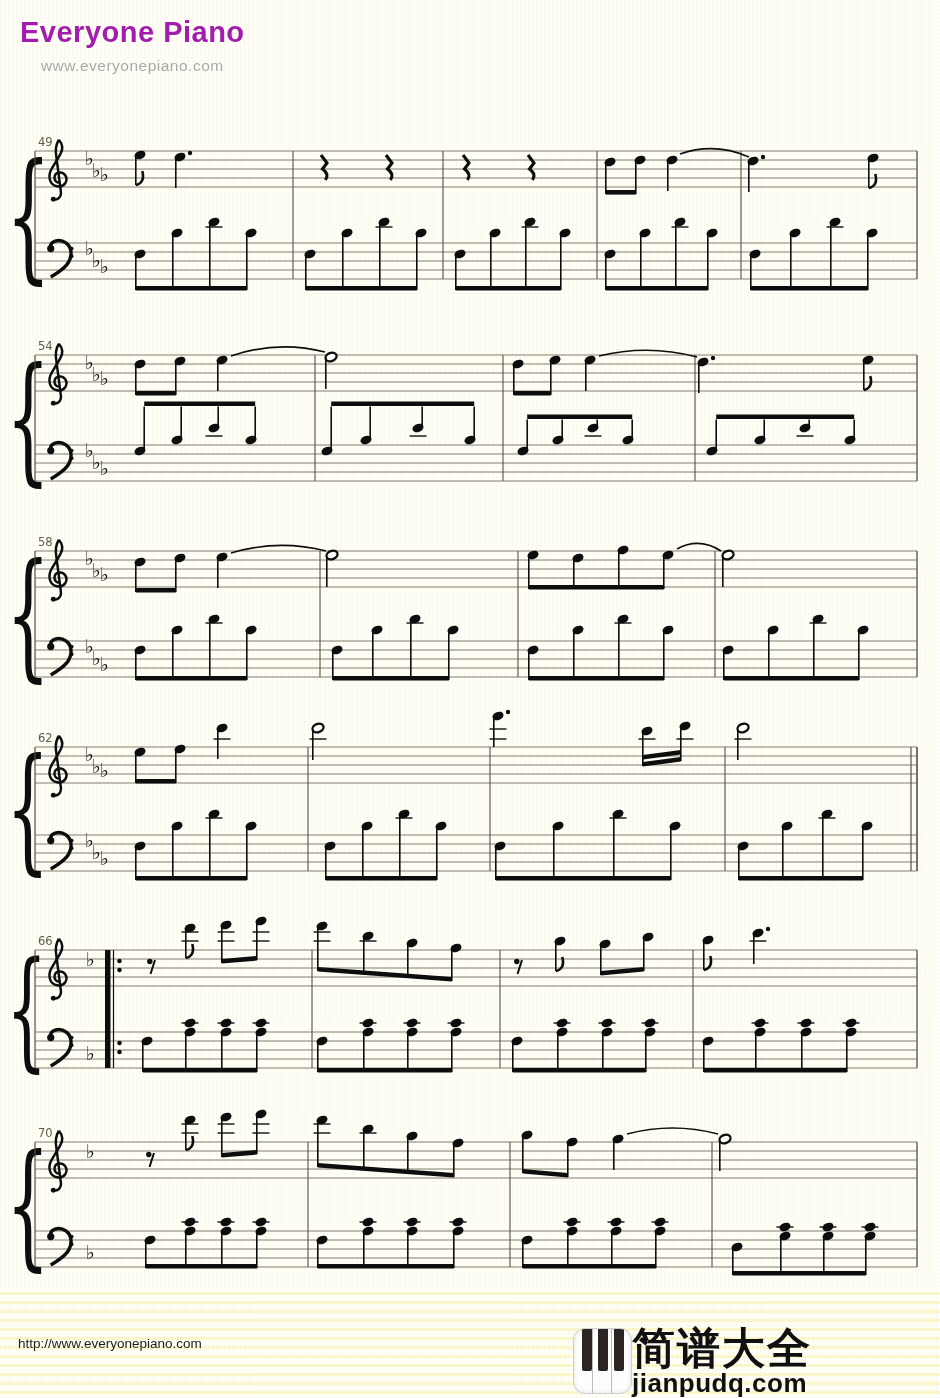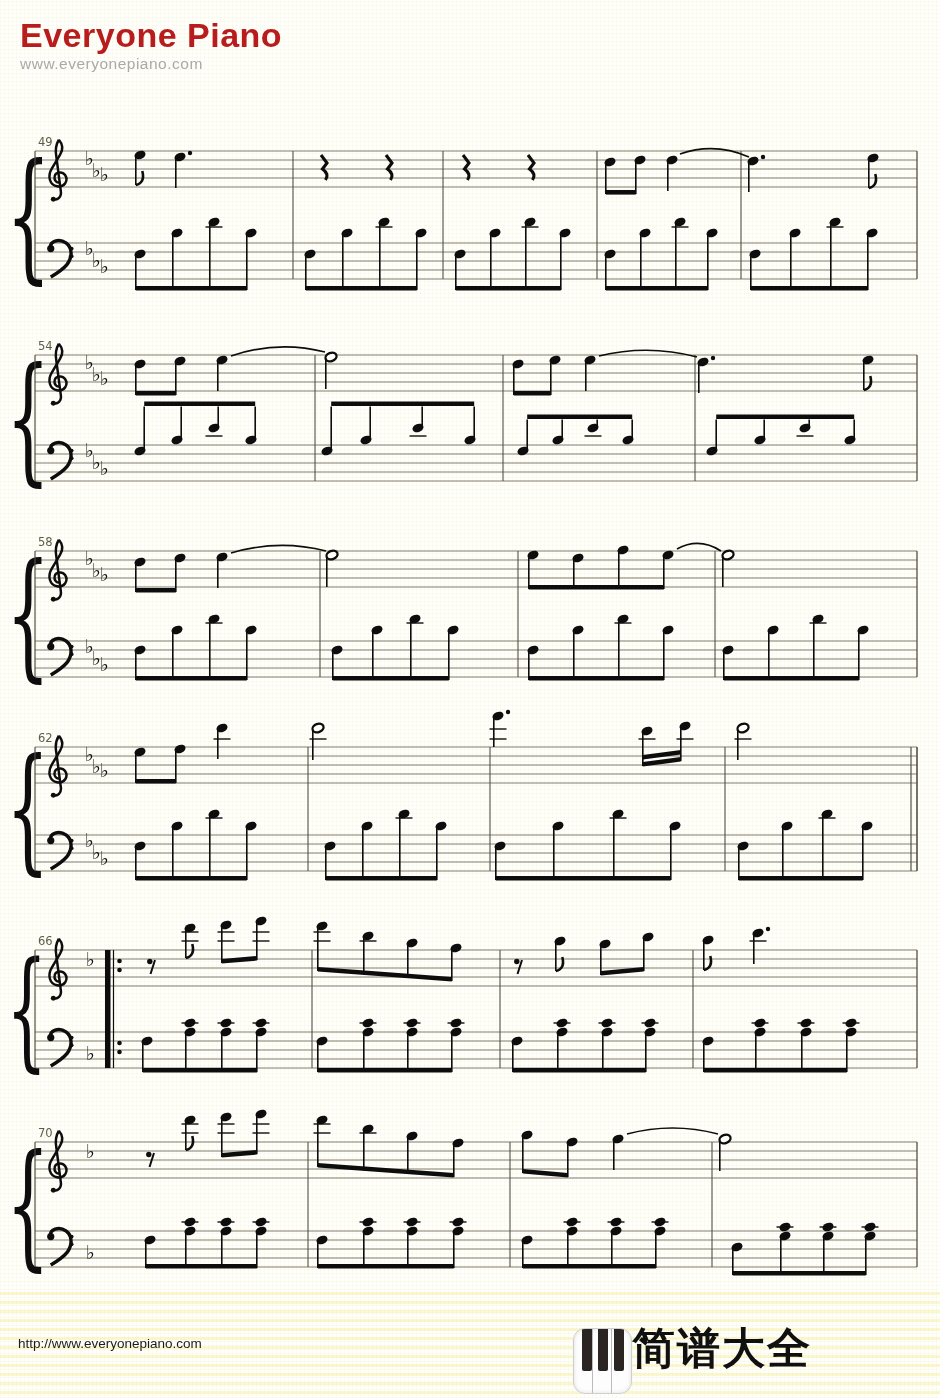--- a/index.html
+++ b/index.html
@@ -12,7 +12,7 @@
   .stripes{position:absolute;left:0;top:1292px;width:940px;height:106px;z-index:0;
     background:repeating-linear-gradient(180deg, rgba(247,240,168,0.55) 0 3px, rgba(255,255,255,0) 3px 9px);}
   header{position:absolute;left:20px;top:16px;z-index:3;}
-  .brand-title{font-size:34px;font-weight:bold;color:#b91c1c;letter-spacing:0.5px;}
+  .brand-title{font-size:29px;font-weight:bold;color:#a21caf;letter-spacing:0.5px;}
   .brand-url{font-size:15.5px;color:#a9a9a9;margin-top:0;letter-spacing:0.5px;}
   #score-svg{position:absolute;left:0;top:0;z-index:1;}
   footer{position:absolute;left:0;top:1300px;width:820px;height:98px;z-index:2;}

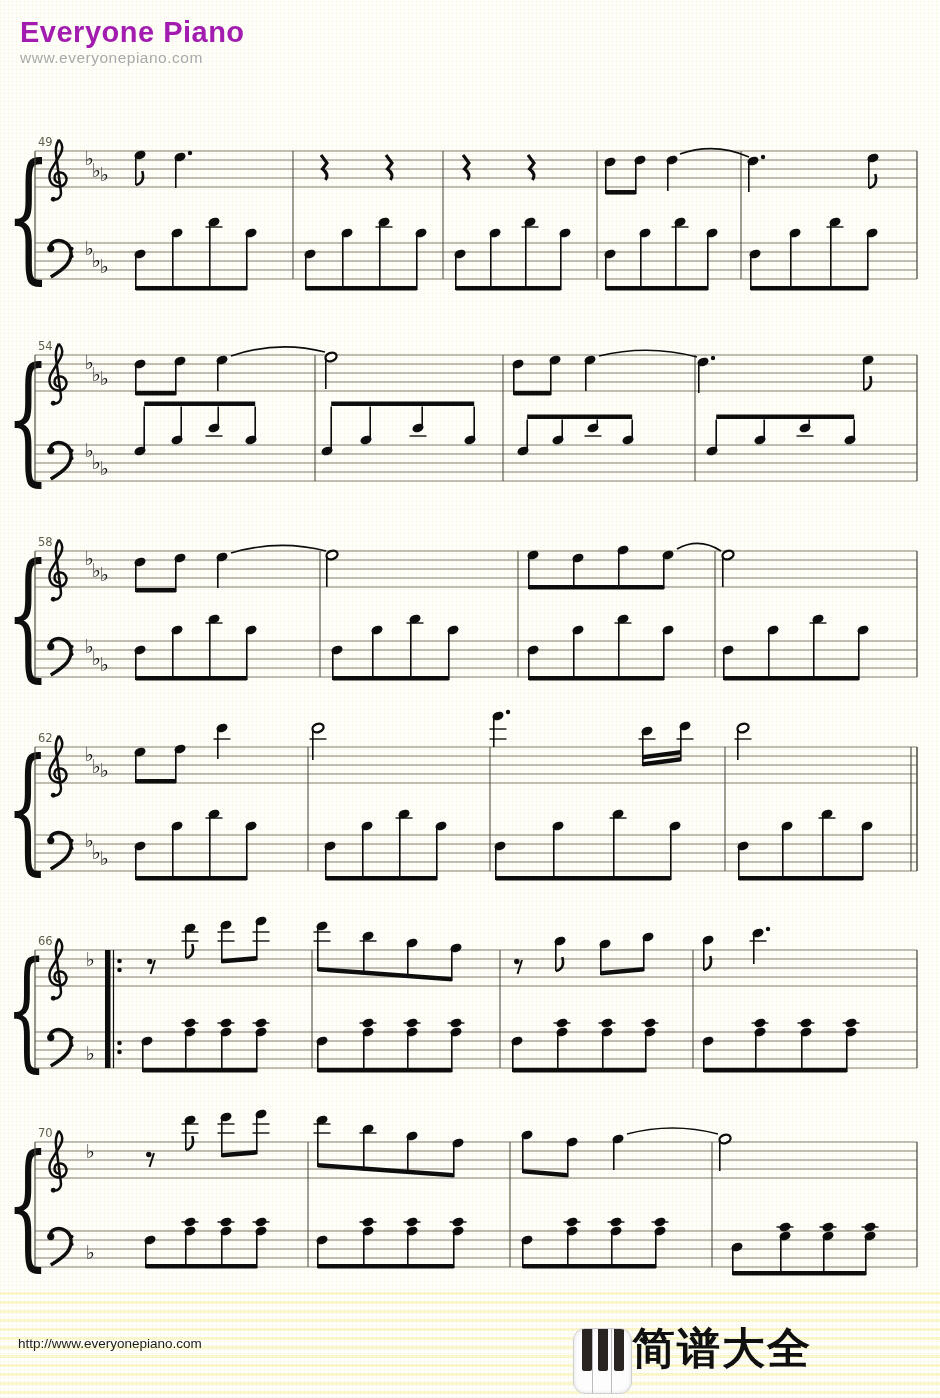--- a/index.html
+++ b/index.html
@@ -13,7 +13,7 @@
     background:repeating-linear-gradient(180deg, rgba(247,240,168,0.55) 0 3px, rgba(255,255,255,0) 3px 9px);}
   header{position:absolute;left:20px;top:16px;z-index:3;}
   .brand-title{font-size:29px;font-weight:bold;color:#a21caf;letter-spacing:0.5px;}
-  .brand-url{font-size:15.5px;color:#a9a9a9;margin-top:0;letter-spacing:0.5px;}
+  .brand-url{font-size:15.5px;color:#a9a9a9;margin-top:8px;letter-spacing:0.5px;text-align:center;}
   #score-svg{position:absolute;left:0;top:0;z-index:1;}
   footer{position:absolute;left:0;top:1300px;width:820px;height:98px;z-index:2;}
   .footer-url{position:absolute;left:18px;top:36px;font-size:13.5px;color:#1c1c1c;}

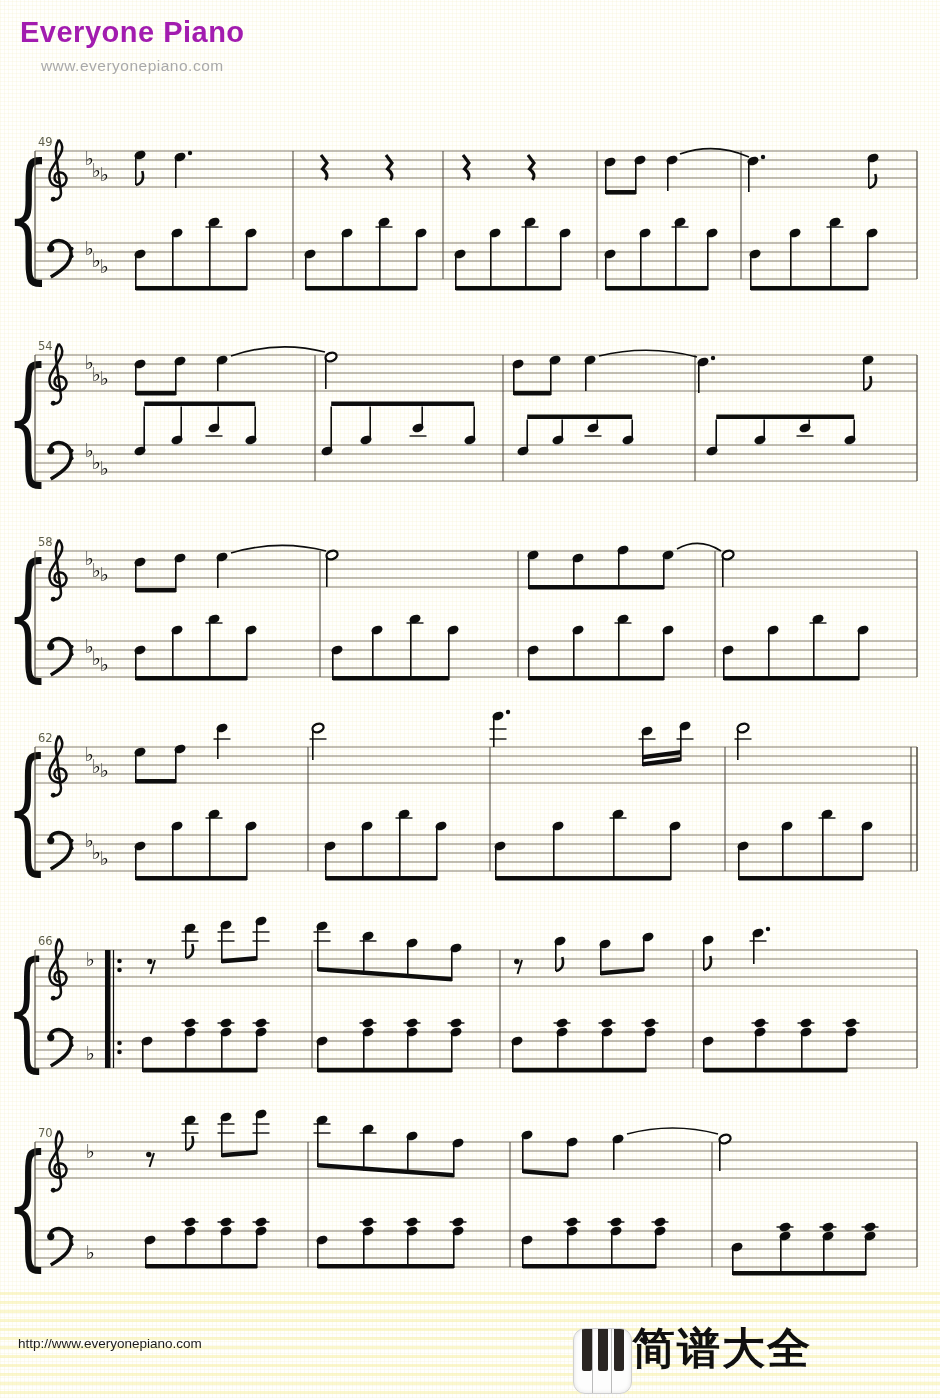--- a/index.html
+++ b/index.html
@@ -706,6 +706,7 @@
       </div>
       <div class="logo-text">
         <div class="logo-cn">简谱大全</div>
+        <div class="logo-domain">jianpudq.com</div>
       </div>
     </div>
   </footer>

